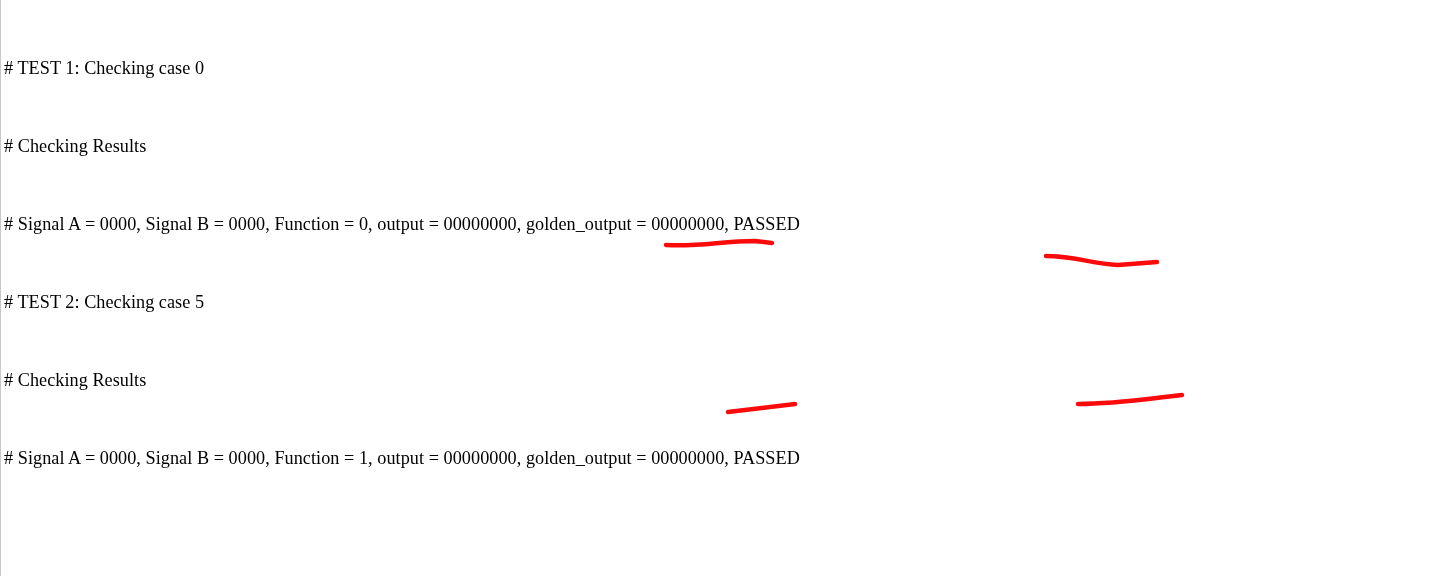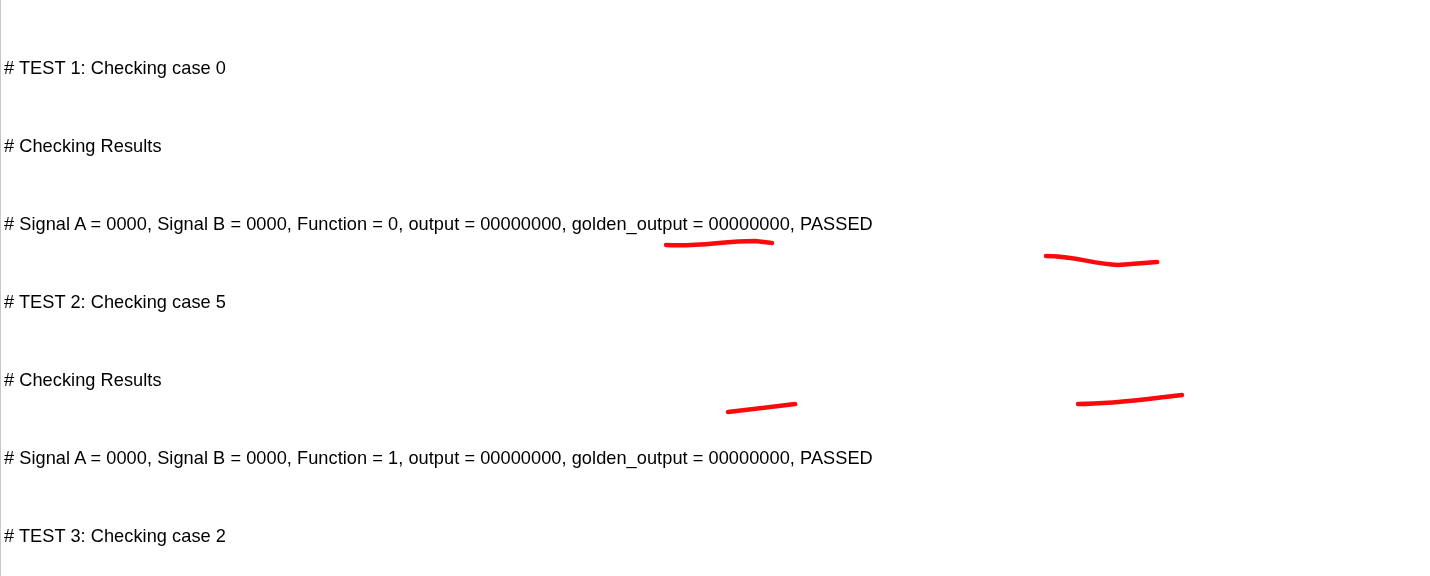--- a/index.html
+++ b/index.html
@@ -14,7 +14,7 @@
     height: 576px;
     background: #ffffff;
     overflow: hidden;
-    font-family: Liberation Sans, sans-serif;
+    font-family: Liberation Serif, serif;
     font-size: 18.2px;
     line-height: 26px;
     color: #000000;

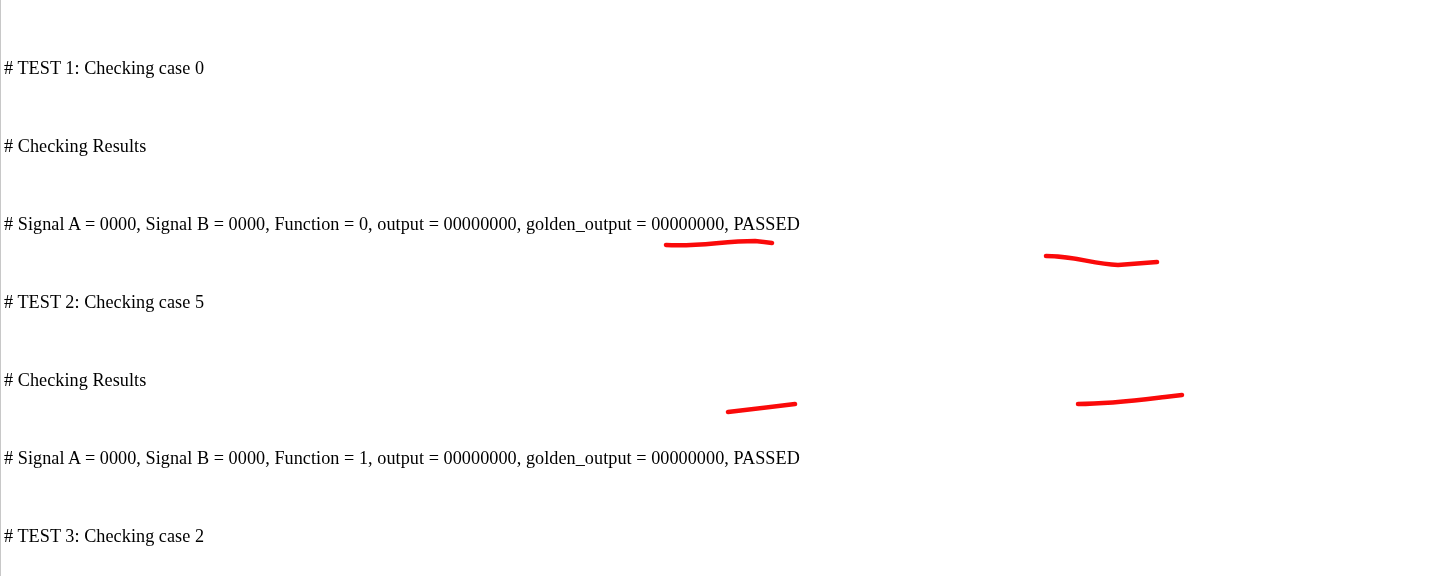--- a/index.html
+++ b/index.html
@@ -64,7 +64,6 @@
     <div class="line"># TEST 2: Checking case 5</div>
     <div class="line"># Checking Results</div>
     <div class="line"># Signal A = 0000, Signal B = 0000, Function = 1, output = 00000000, golden_output = 00000000, PASSED</div>
-    <div class="line"># TEST 3: Checking case 2</div>
     
     
     

